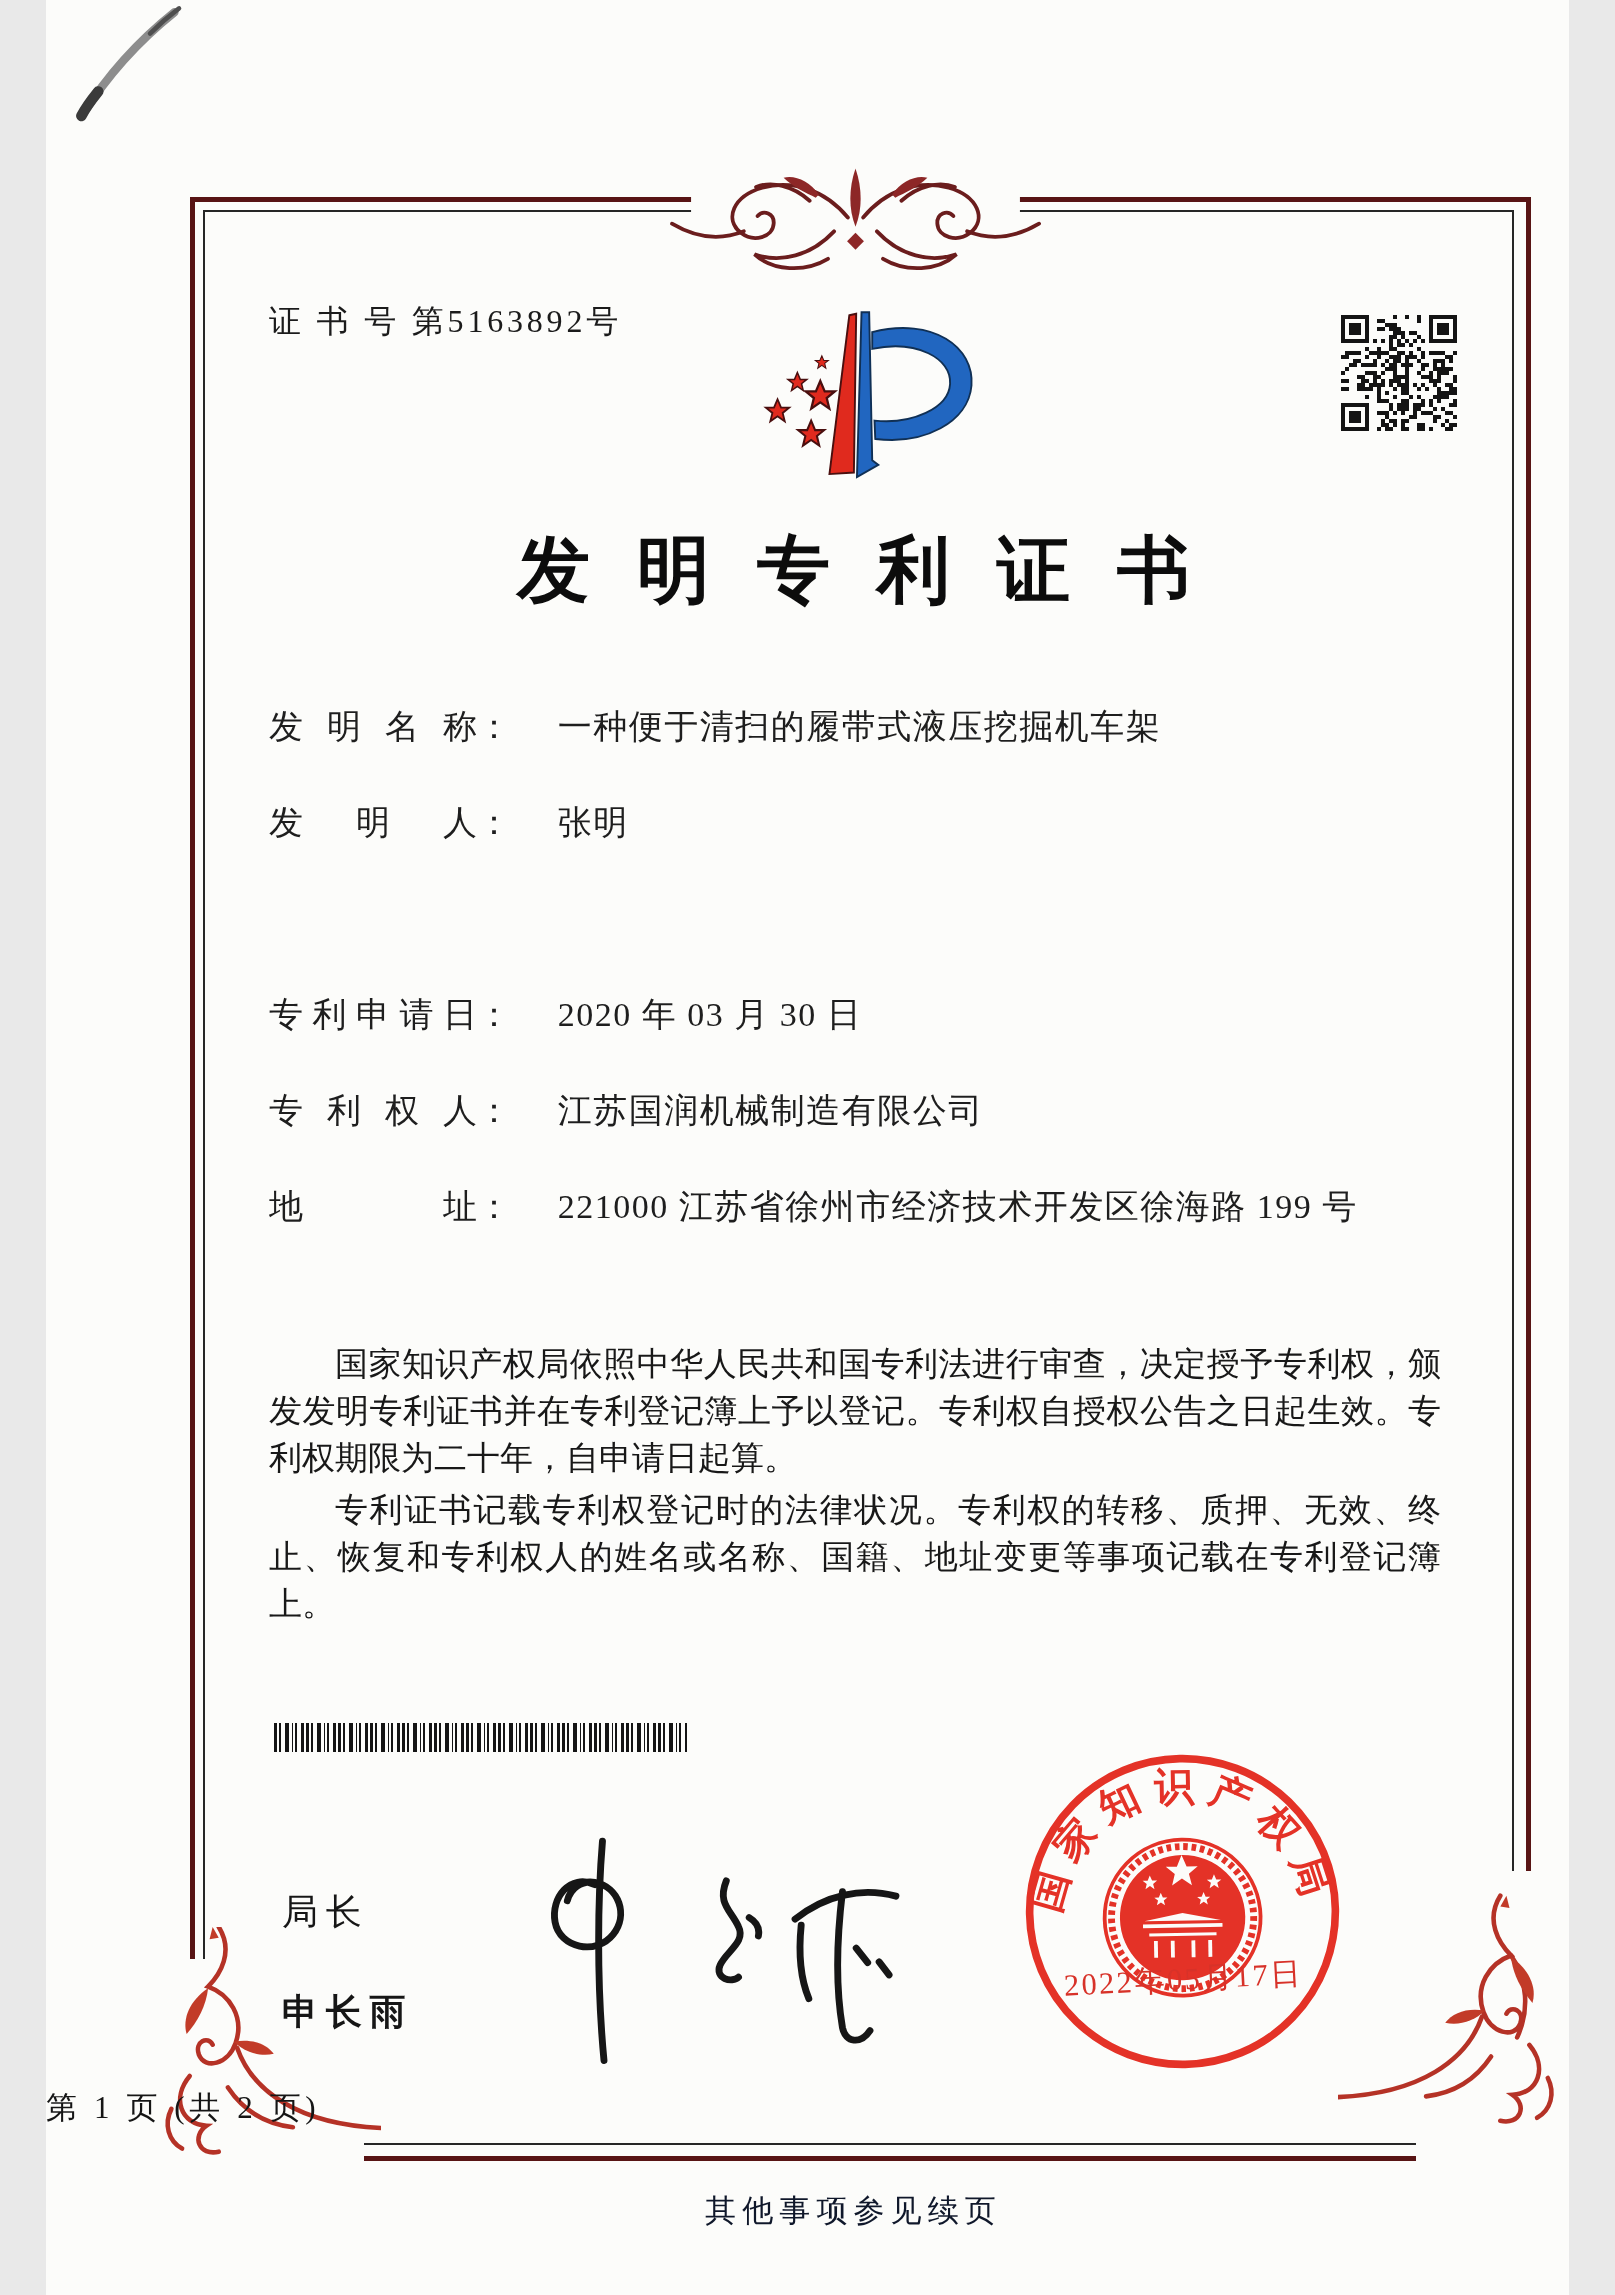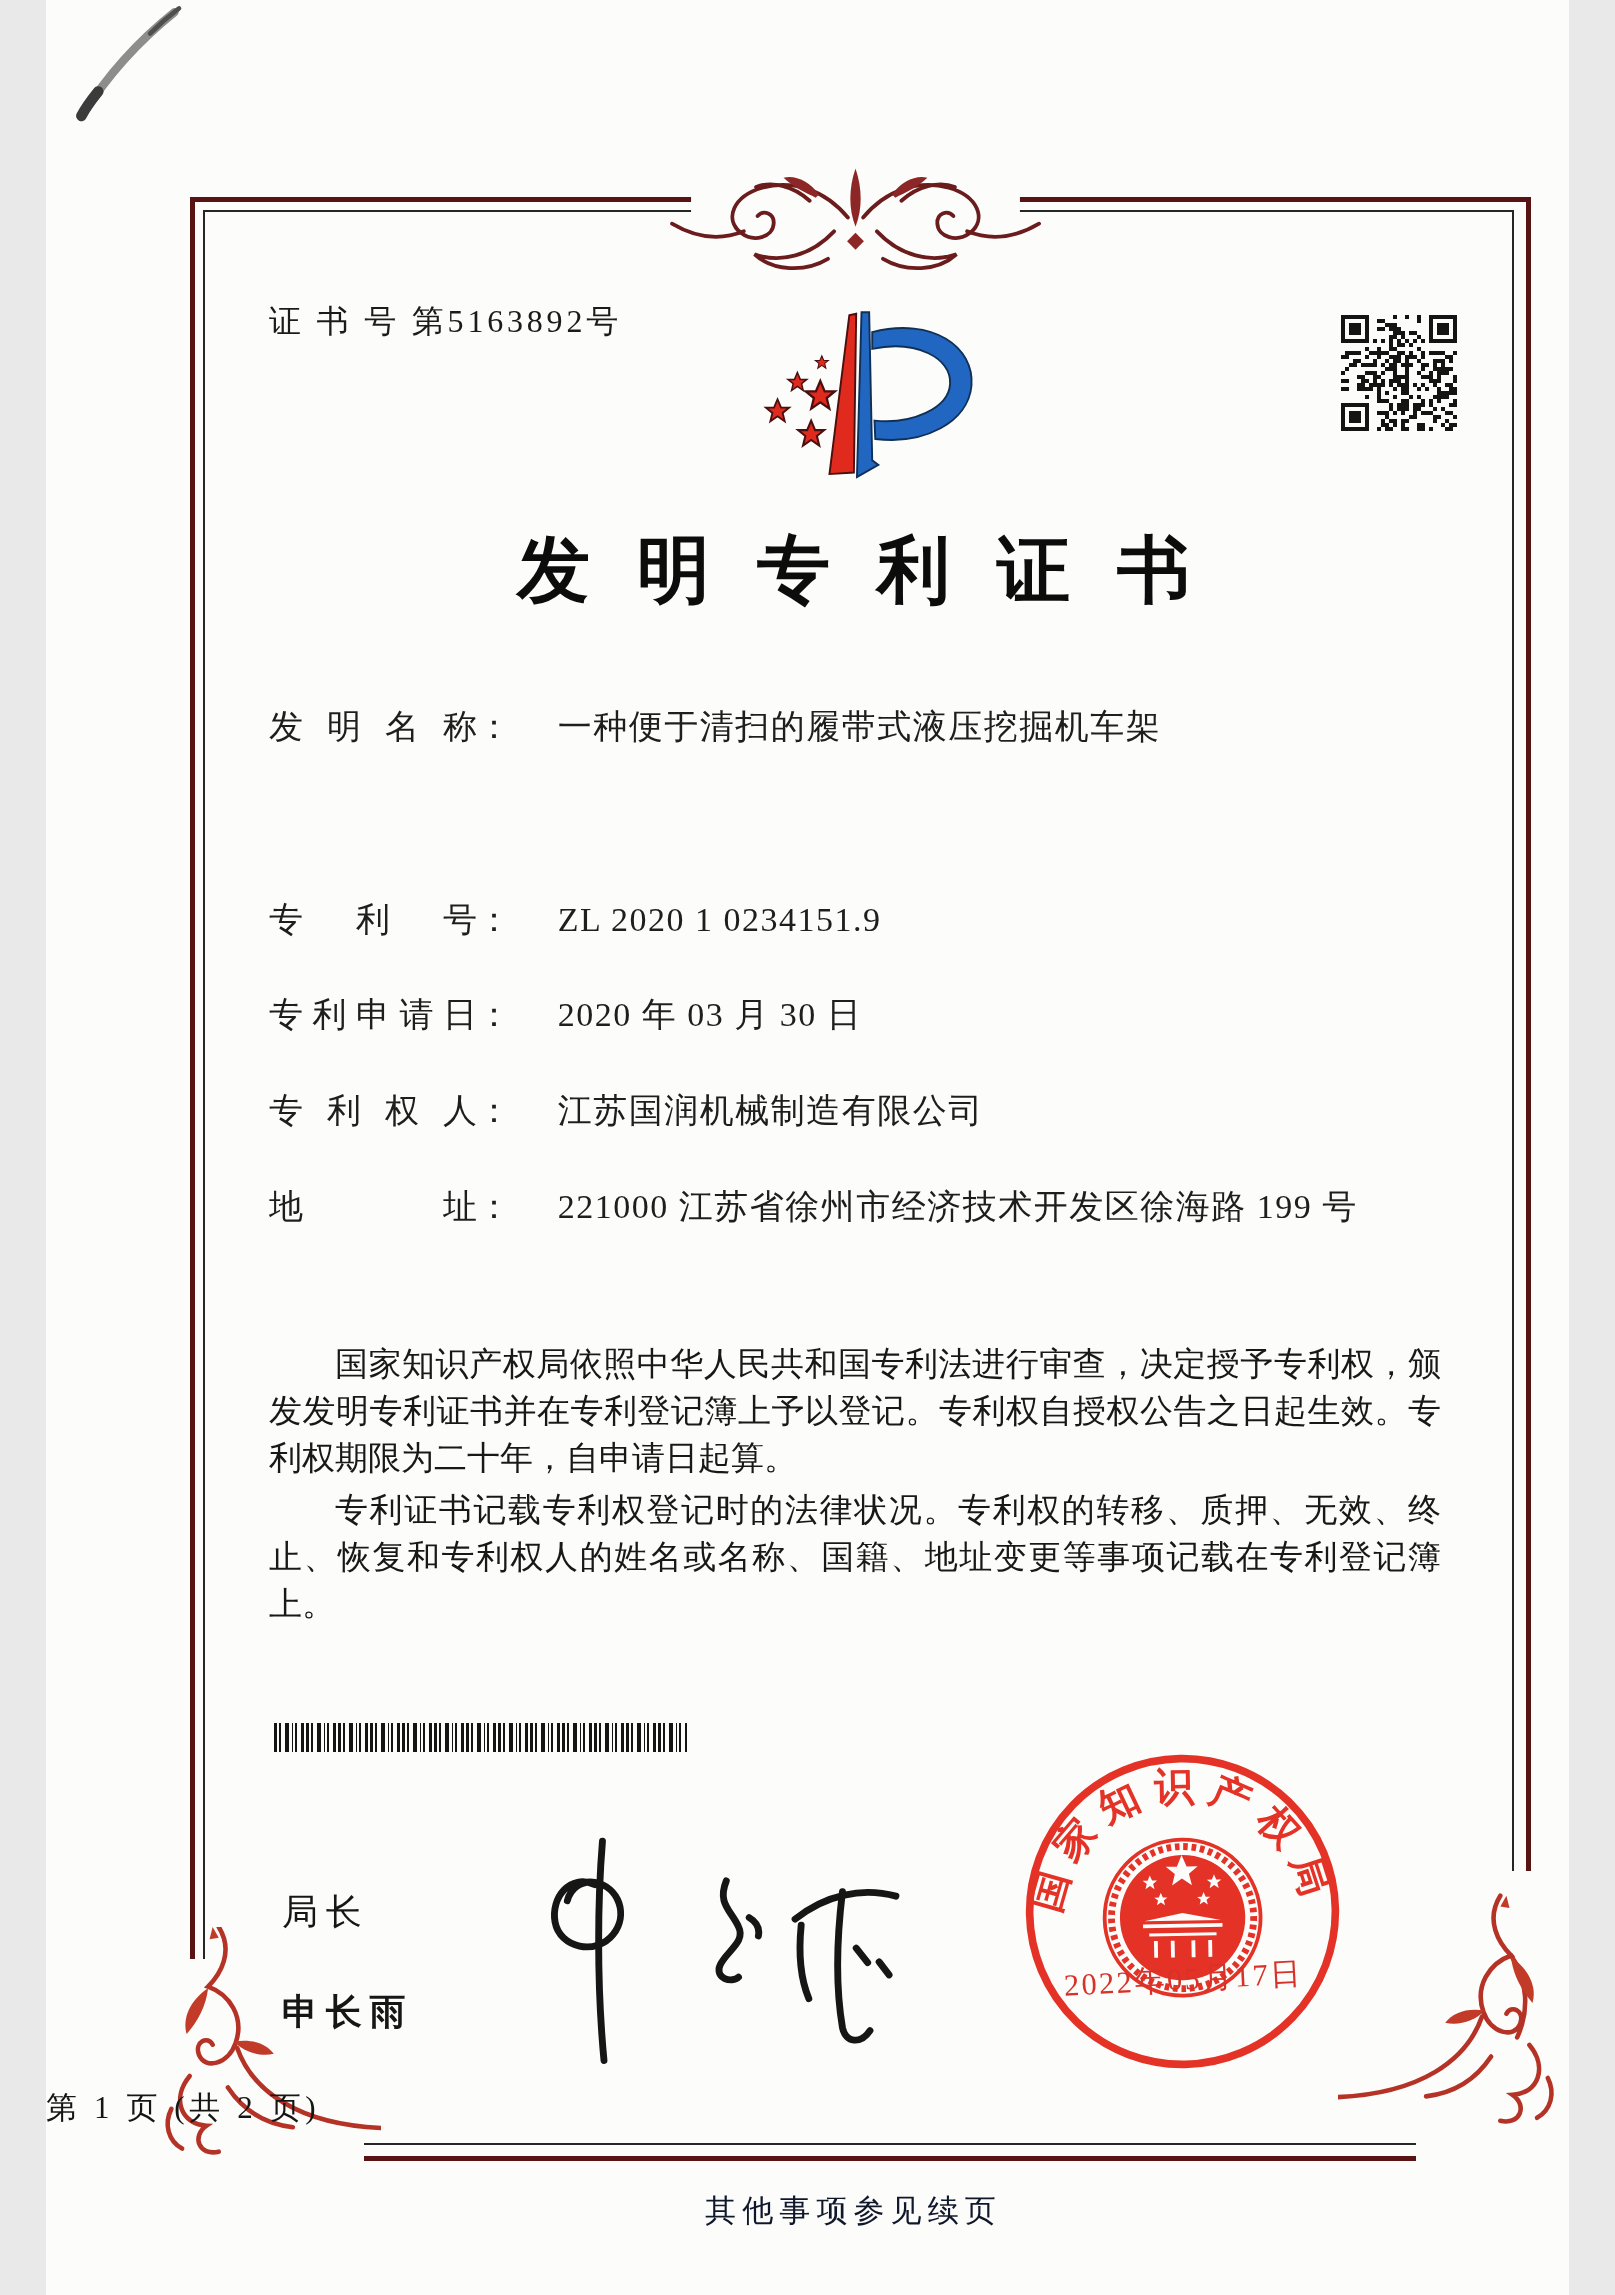--- a/index.html
+++ b/index.html
@@ -153,6 +153,9 @@
 
   <div class="row" style="top:704px;">
     <span class="f-label">发明名称</span><span class="f-colon">：</span><span class="f-value">一种便于清扫的履带式液压挖掘机车架</span>
+  </div>
+  <div class="row" style="top:800px;">
+    <span class="f-label">发明人</span><span class="f-colon">：</span><span class="f-value">张明</span>
   </div>
   <div class="row" style="top:897px;">
     <span class="f-label">专利号</span><span class="f-colon">：</span><span class="f-value">ZL 2020 1 0234151.9</span>

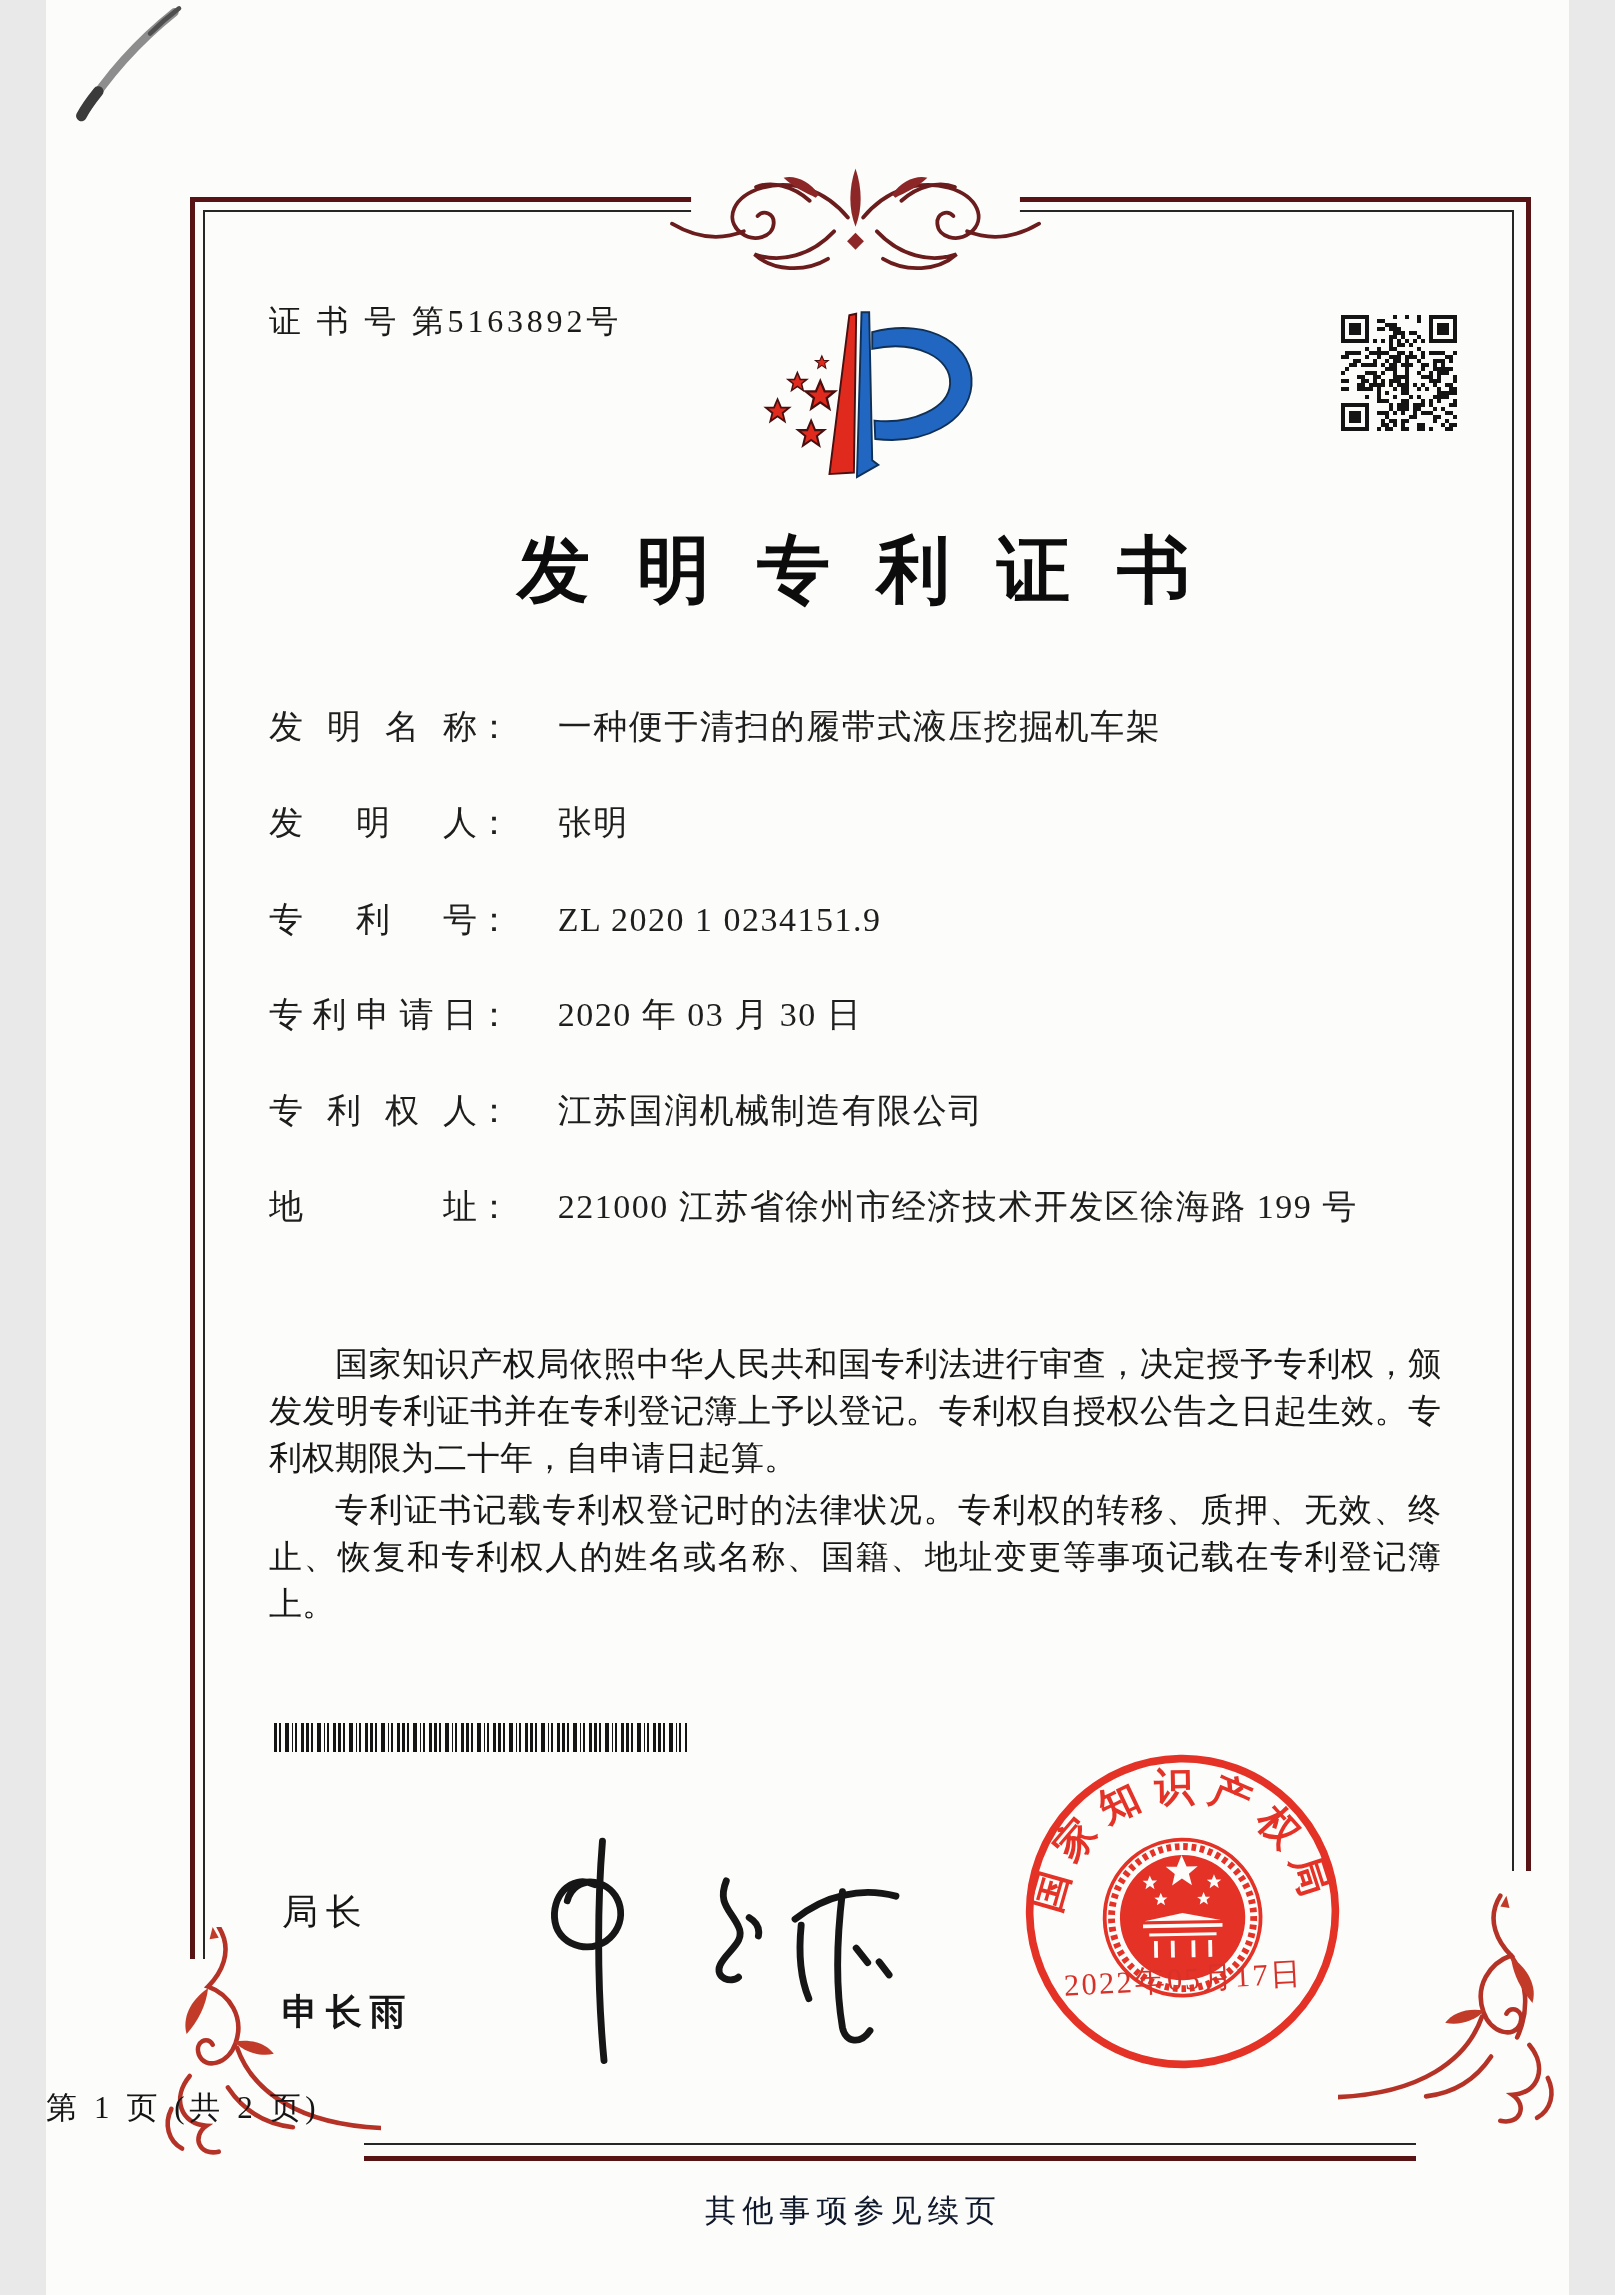--- a/index.html
+++ b/index.html
@@ -156,9 +156,6 @@
   </div>
   <div class="row" style="top:800px;">
     <span class="f-label">发明人</span><span class="f-colon">：</span><span class="f-value">张明</span>
-  </div>
-  <div class="row" style="top:897px;">
-    <span class="f-label">专利号</span><span class="f-colon">：</span><span class="f-value">ZL 2020 1 0234151.9</span>
   </div>
   <div class="row" style="top:992px;">
     <span class="f-label">专利申请日</span><span class="f-colon">：</span><span class="f-value">2020 年 03 月 30 日</span>

